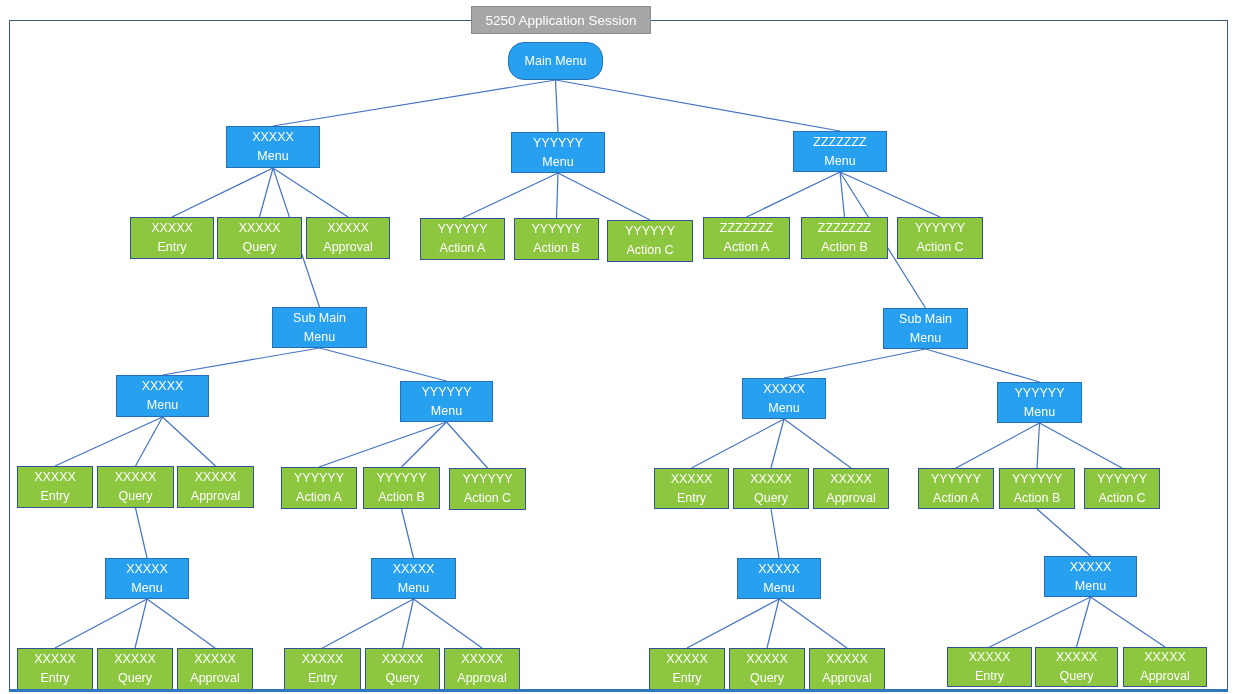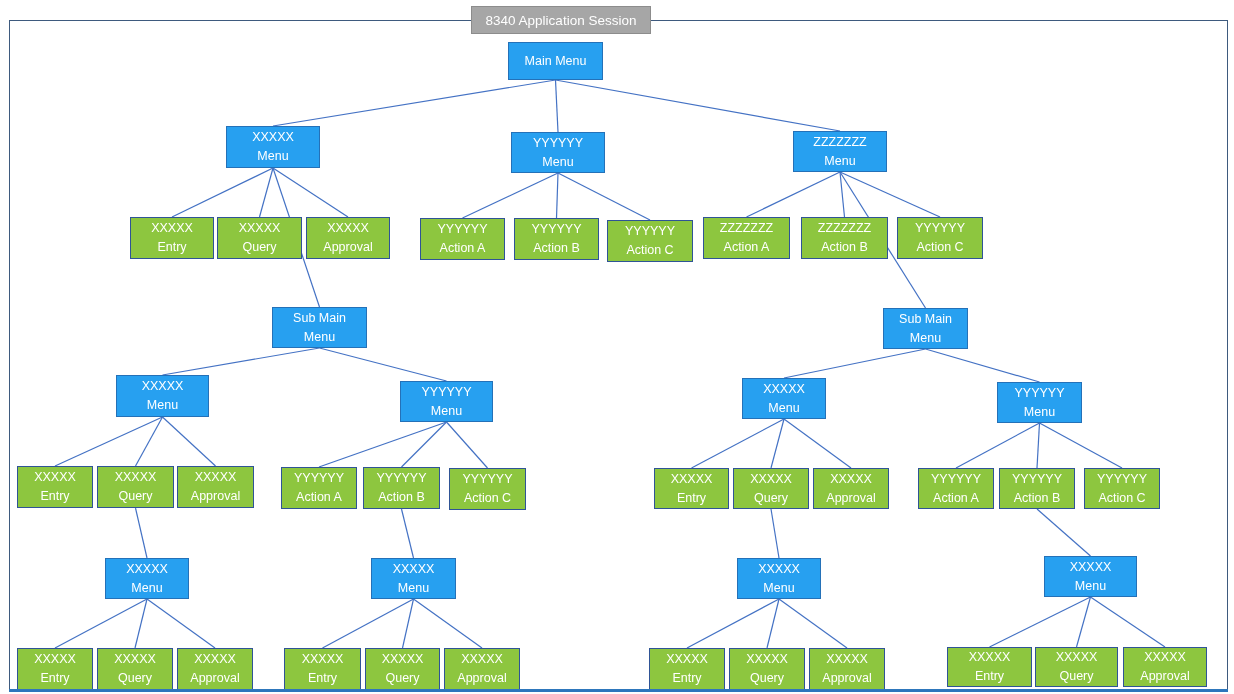--- a/index.html
+++ b/index.html
@@ -133,7 +133,7 @@
       <line x1="1090.5" y1="597" x2="1076.5" y2="647" stroke="#4472C4" stroke-width="1.2"></line>
       <line x1="1090.5" y1="597" x2="1165" y2="647" stroke="#4472C4" stroke-width="1.2"></line>
     </svg>
-  <div id="title-box">8340 Application Session</div>
+  <div id="title-box">5250 Application Session</div>
 
   <div id="bottom-bar"></div>
 <div class="node menu" style="left: 508px; top: 42px; width: 95px; height: 38px;">Main Menu</div>

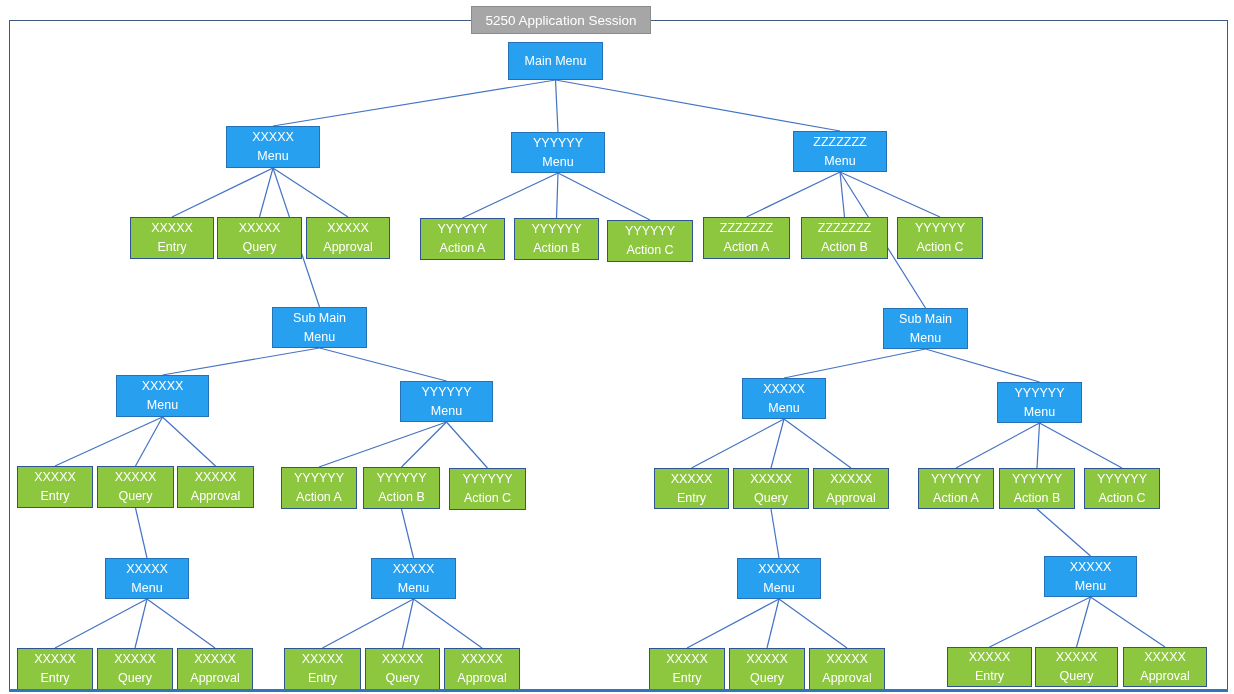--- a/index.html
+++ b/index.html
@@ -136,7 +136,7 @@
   <div id="title-box">5250 Application Session</div>
 
   <div id="bottom-bar"></div>
-<div class="node menu" style="left: 508px; top: 42px; width: 95px; height: 38px;">Main Menu</div>
+<div class="node menu" style="left: 508px; top: 42px; width: 95px; height: 38px; border-radius: 16px;">Main Menu</div>
     <div class="node menu" style="left: 226px; top: 126px; width: 94px; height: 42px;">XXXXX
 Menu</div>
     <div class="node menu" style="left: 511px; top: 132px; width: 94px; height: 41px;">YYYYYY

